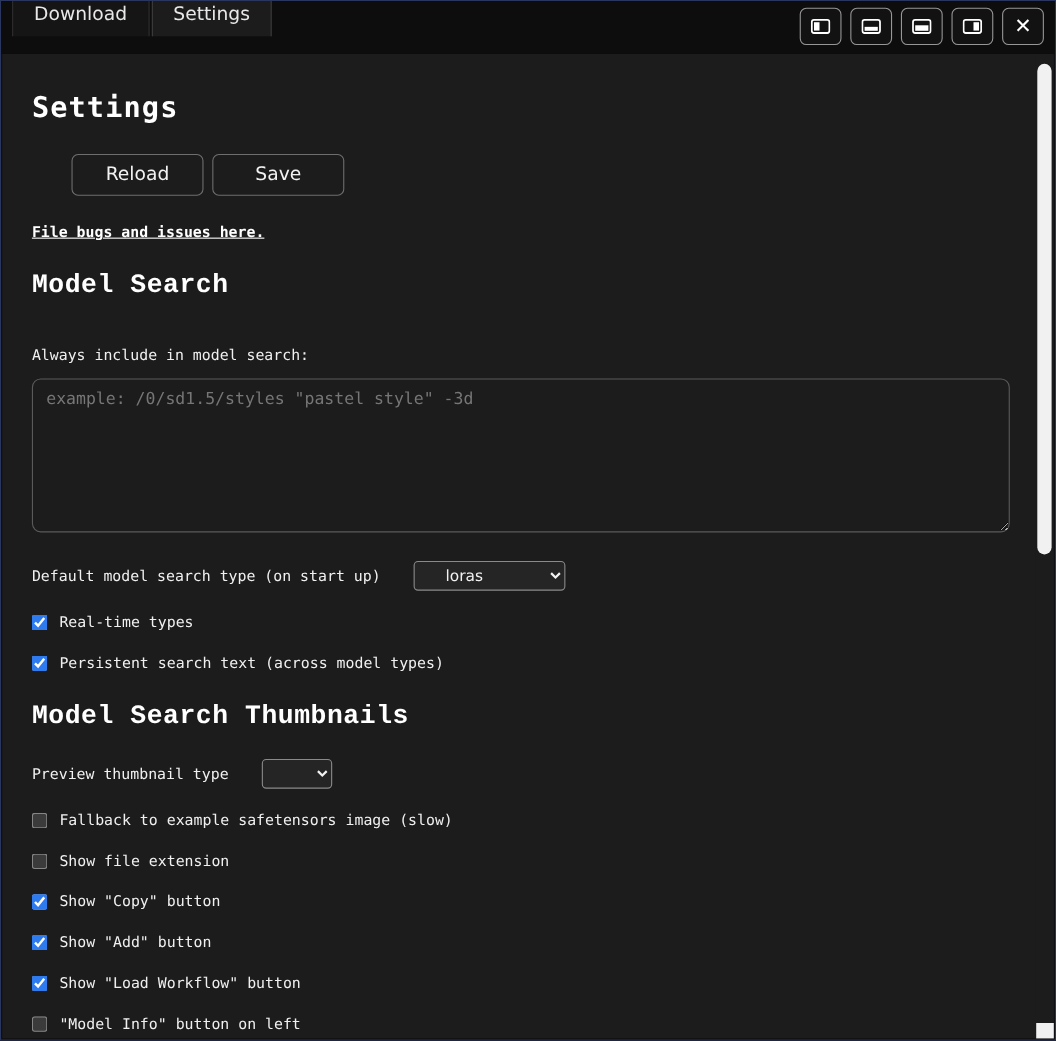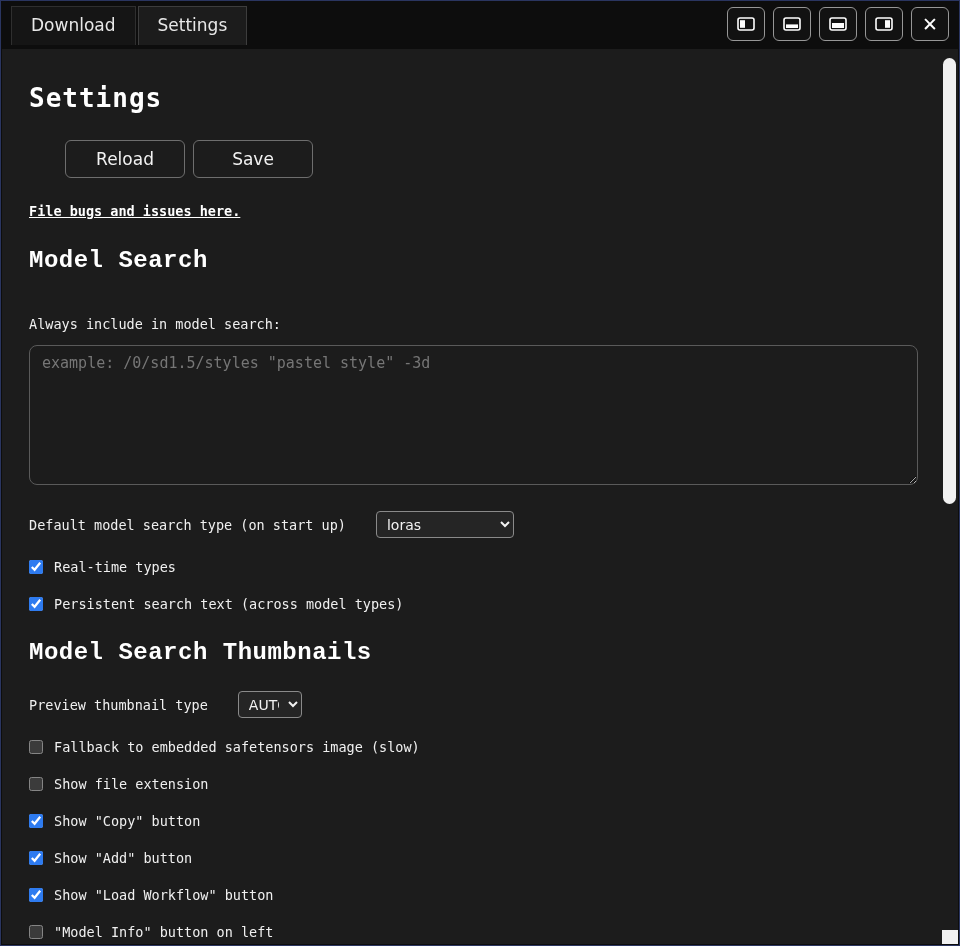--- a/index.html
+++ b/index.html
@@ -19,7 +19,7 @@
     background: #0d0d0d;
     display: flex;
     align-items: flex-end;
-    padding: 4px 10px;
+    padding: 16px 10px;
   }
   .tabs { display: flex; align-items: flex-end; }
   .tab {

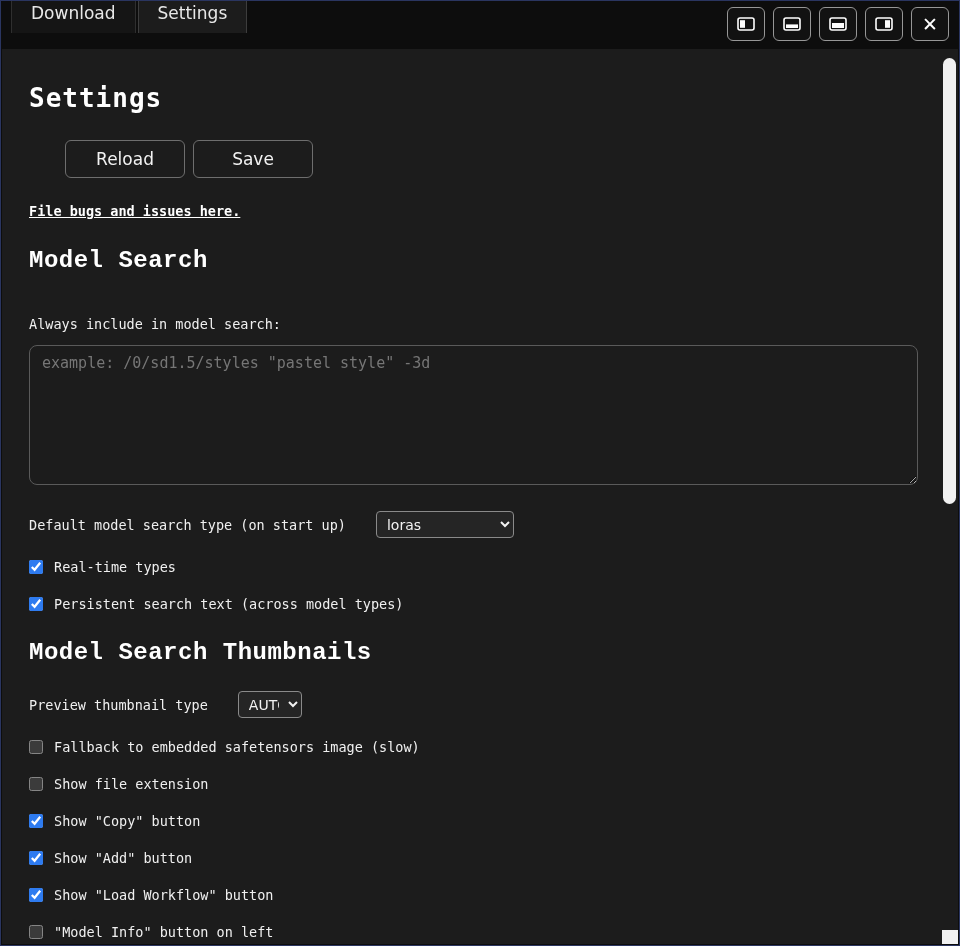--- a/index.html
+++ b/index.html
@@ -144,7 +144,7 @@
     border: 1px solid #8a8a8a;
     border-radius: 4px;
     height: 27px;
-    padding: 0 6px;
+    padding: 0 24px;
     cursor: pointer;
   }
   select.wide { width: 138px; }

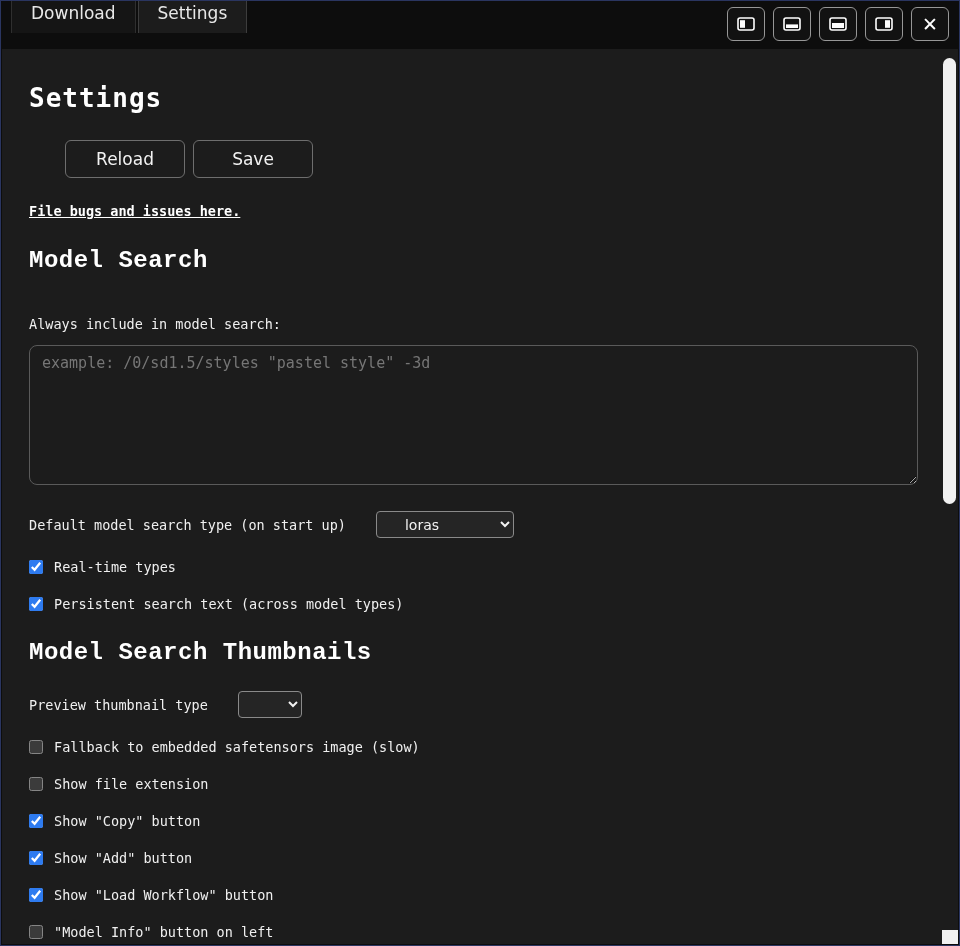--- a/index.html
+++ b/index.html
@@ -279,7 +279,7 @@
 
   <label class="check-row">
     <input type="checkbox" style="">
-    <span>Fallback to embedded safetensors image (slow)</span>
+    <span>Fallback to example safetensors image (slow)</span>
   </label>
 
   <label class="check-row">

